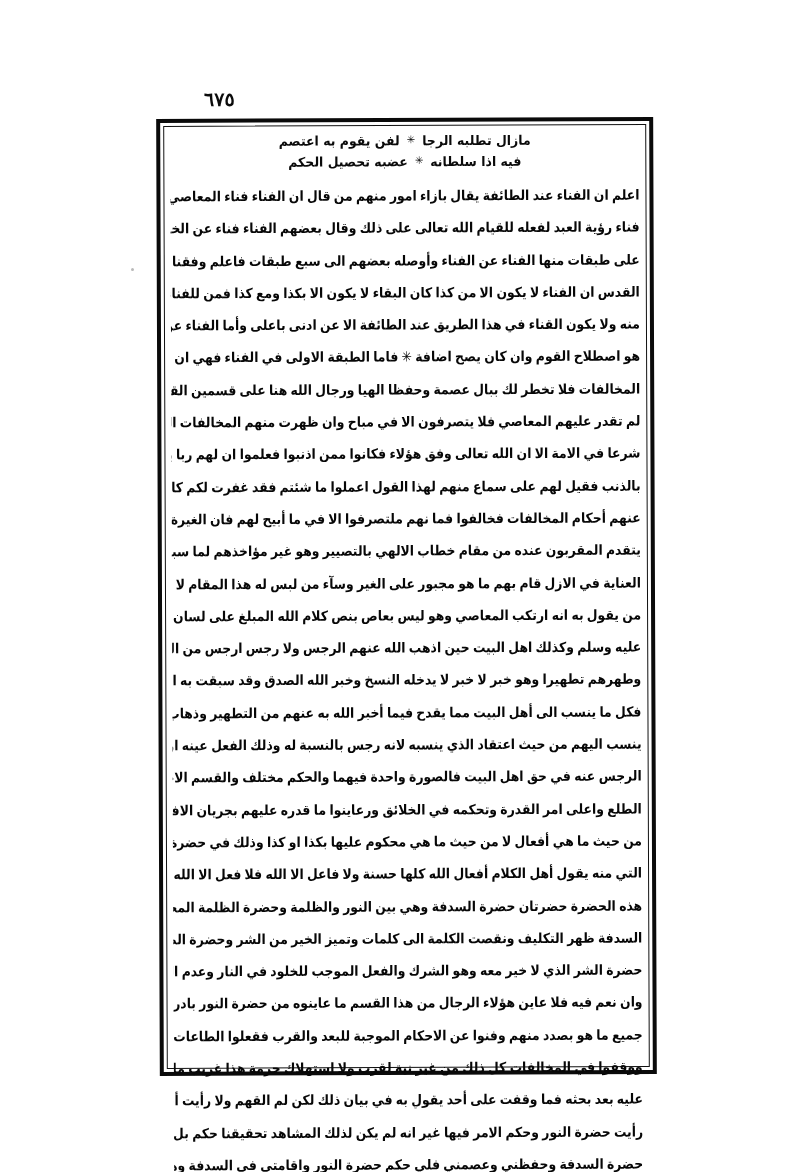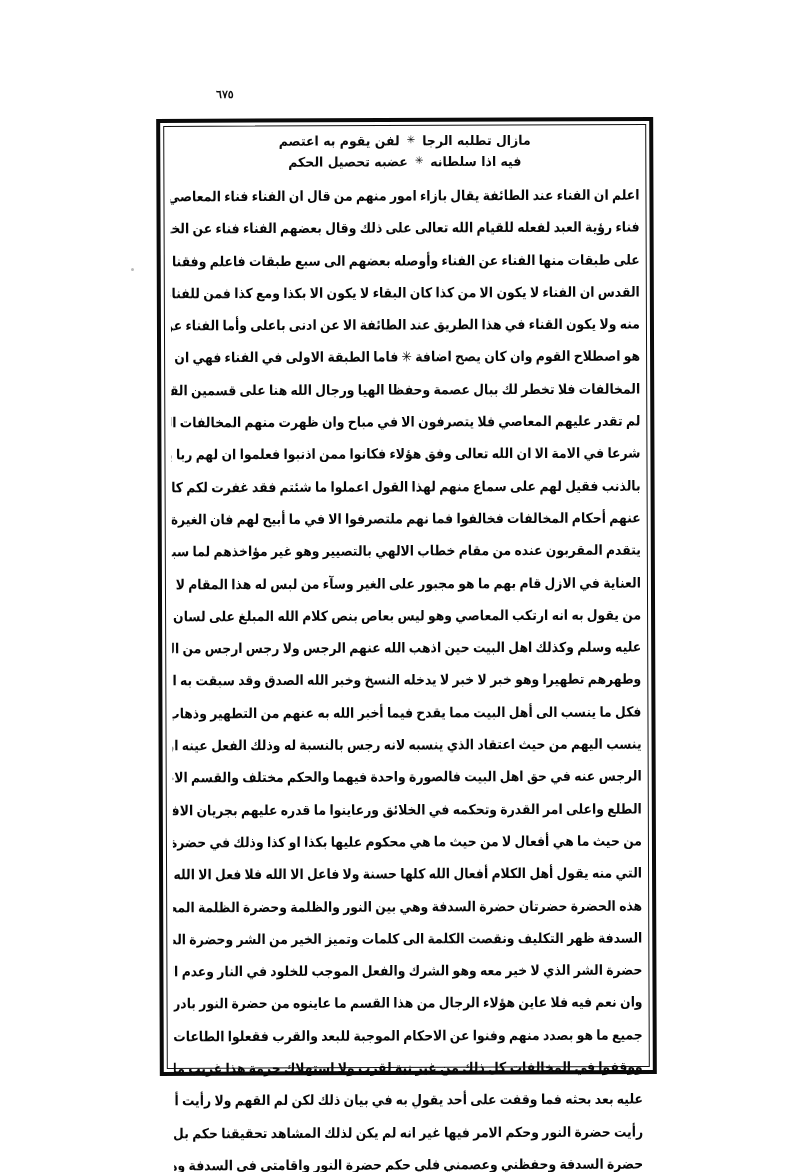--- a/index.html
+++ b/index.html
@@ -18,10 +18,10 @@
   
   .page-number {
     position: absolute;
-    left: 216px;
+    left: 204px;
     top: 88px;
     font-family: Liberation Serif, serif;
-    font-size: 11px;
+    font-size: 19px;
     font-weight: 700;
     color: #0b0b0b;
     letter-spacing: 0.5px;

